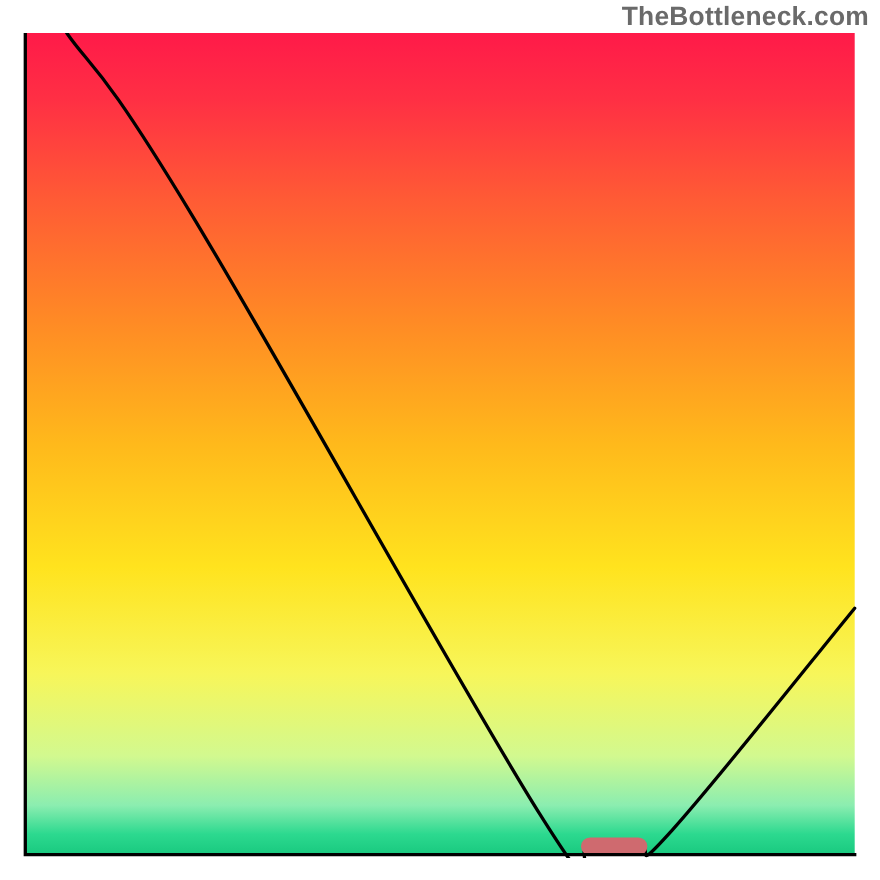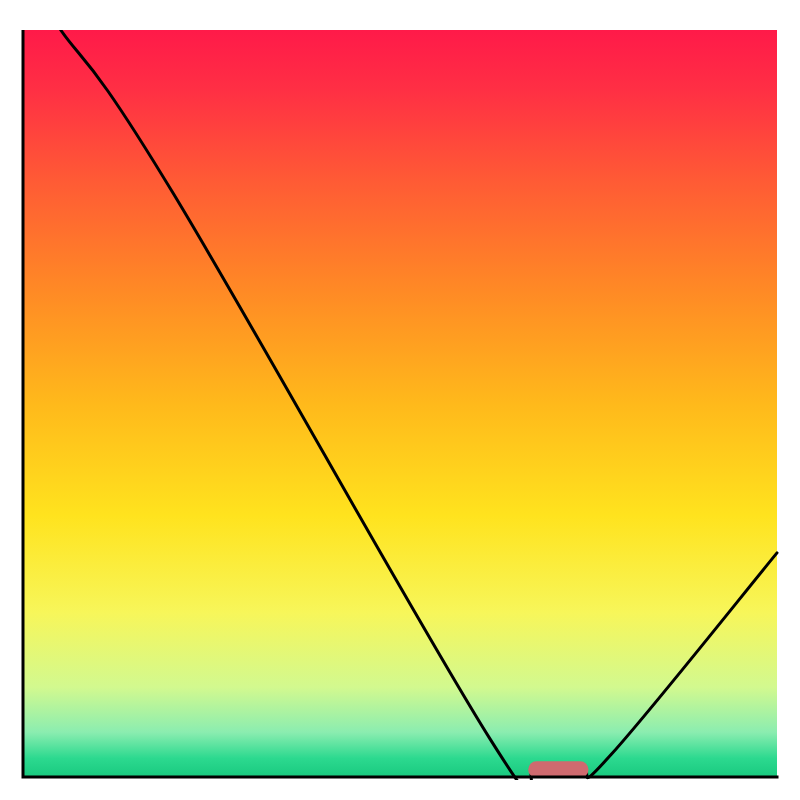--- a/index.html
+++ b/index.html
@@ -39,6 +39,7 @@
 <body>
 
 <div class="container">
+  <div class="watermark">TheBottleneck.com</div>
   <div class="plot">
     <svg id="chart-svg" width="760" height="750" viewBox="0 0 760 750" xmlns="http://www.w3.org/2000/svg">
         <defs>

